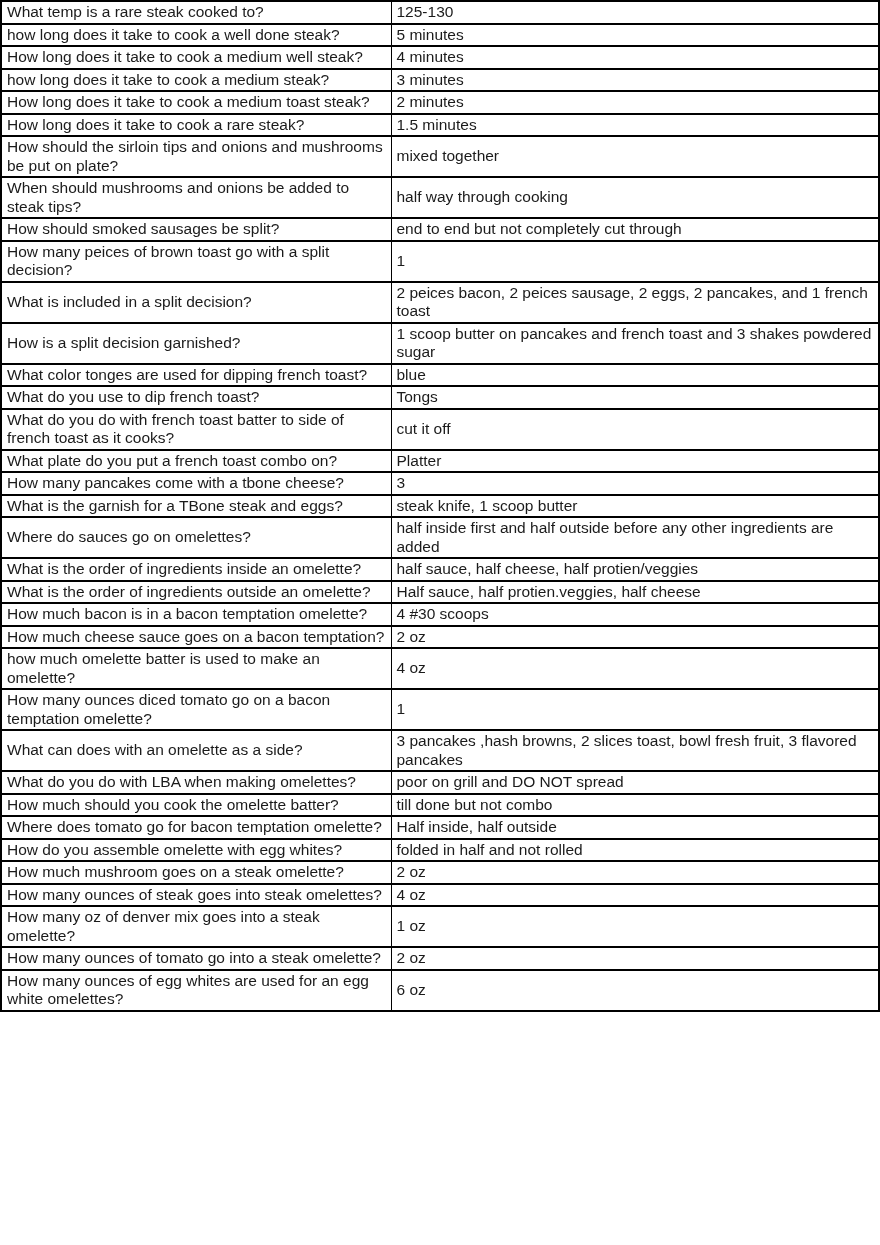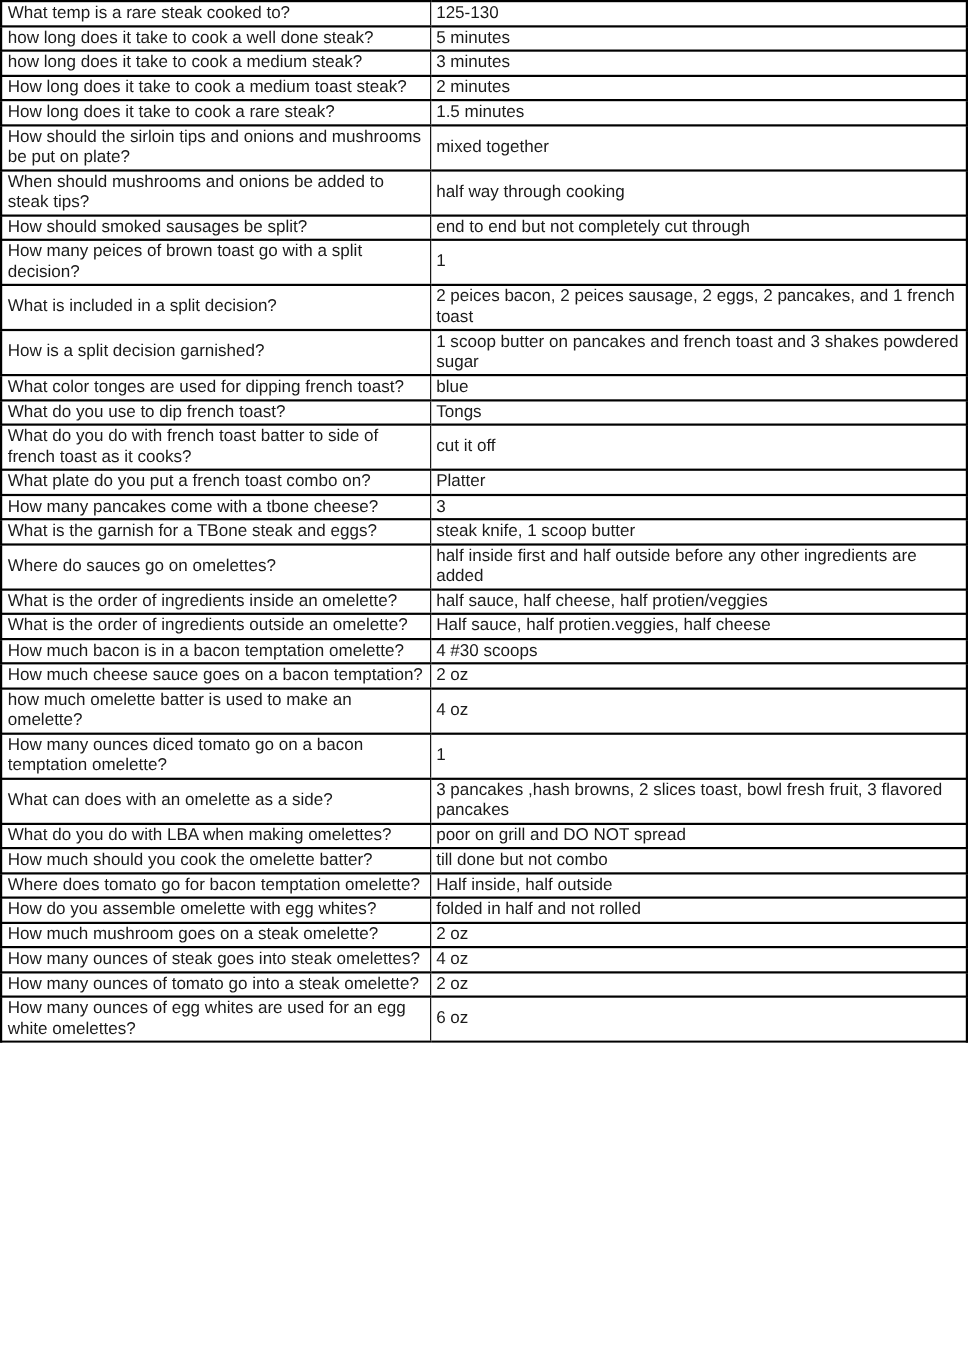--- a/index.html
+++ b/index.html
@@ -54,6 +54,10 @@
         <tr>
           <td class="q-cell">how long does it take to cook a well done steak?</td>
           <td class="a-cell">5 minutes</td>
+        </tr>
+        <tr>
+          <td class="q-cell">How long does it take to cook a medium well steak?</td>
+          <td class="a-cell">4 minutes</td>
         </tr>
         <tr>
           <td class="q-cell">how long does it take to cook a medium steak?</td>

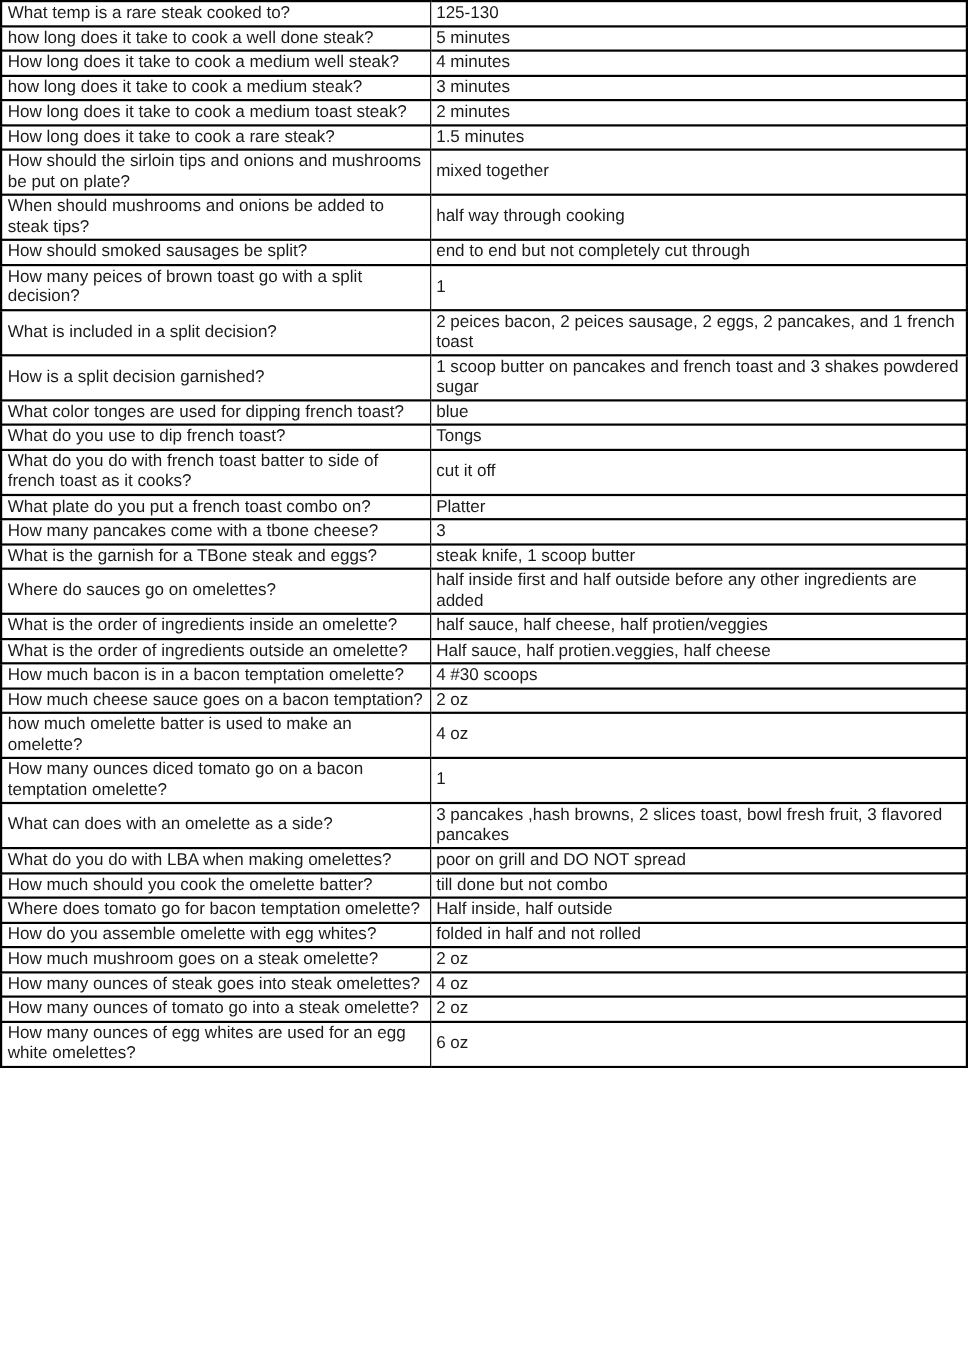--- a/index.html
+++ b/index.html
@@ -176,6 +176,10 @@
           <td class="a-cell">4 oz</td>
         </tr>
         <tr>
+          <td class="q-cell">How many oz of denver mix goes into a steak omelette?</td>
+          <td class="a-cell">1 oz</td>
+        </tr>
+        <tr>
           <td class="q-cell">How many ounces of tomato go into a steak omelette?</td>
           <td class="a-cell">2 oz</td>
         </tr>

